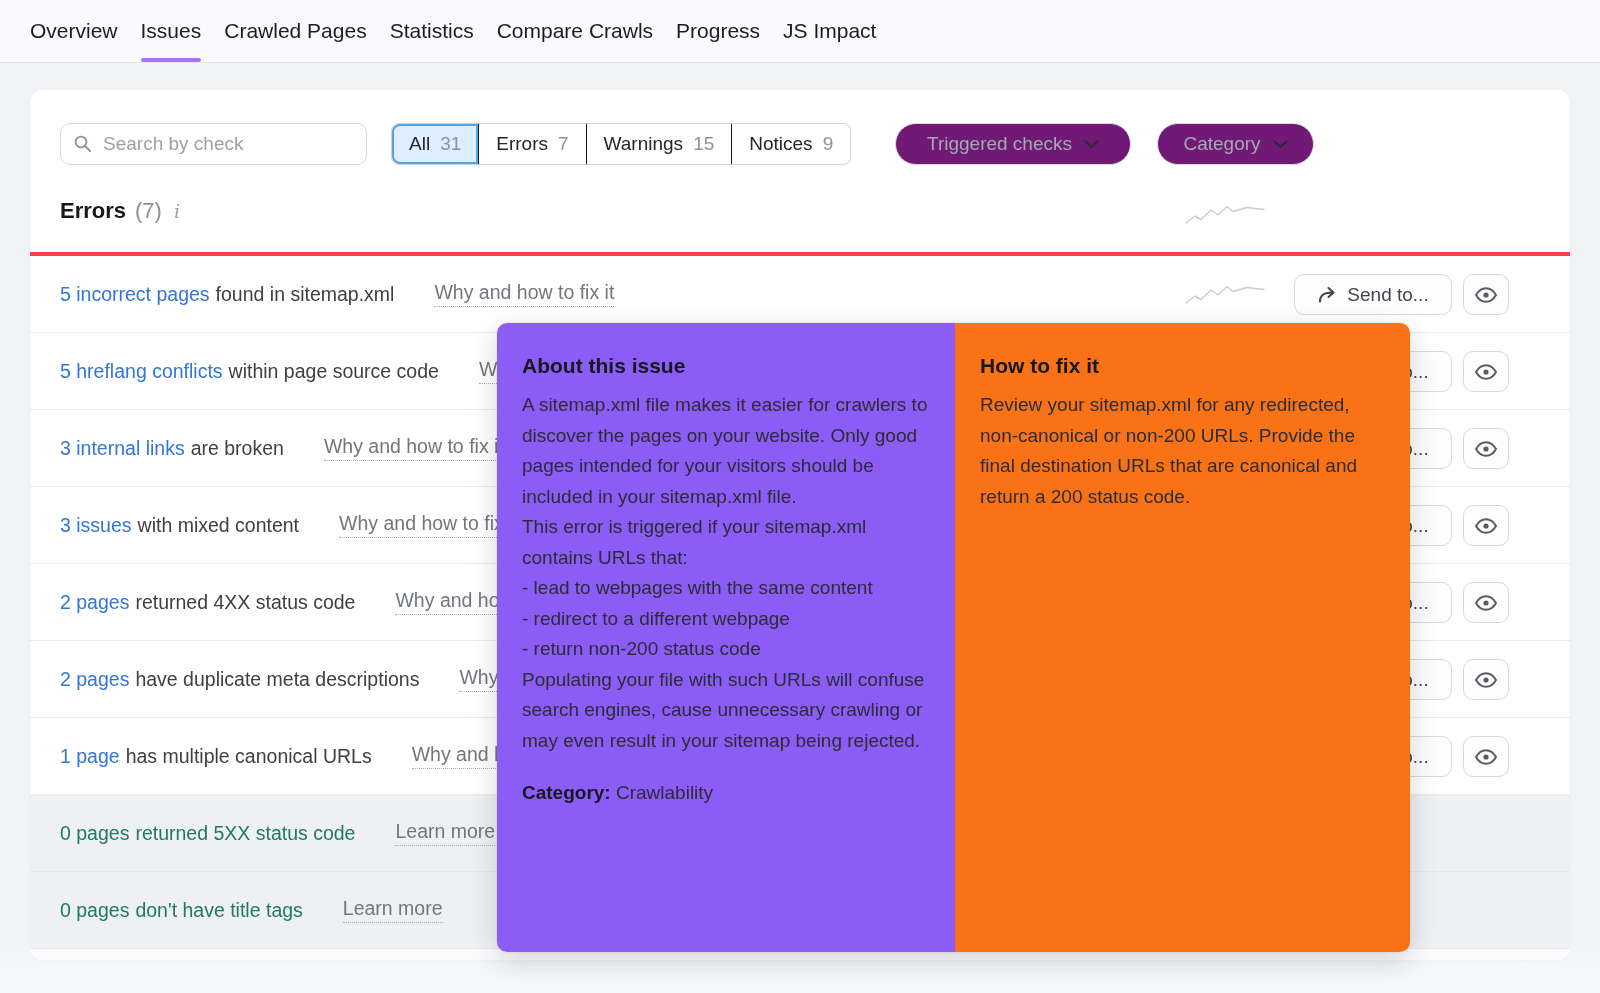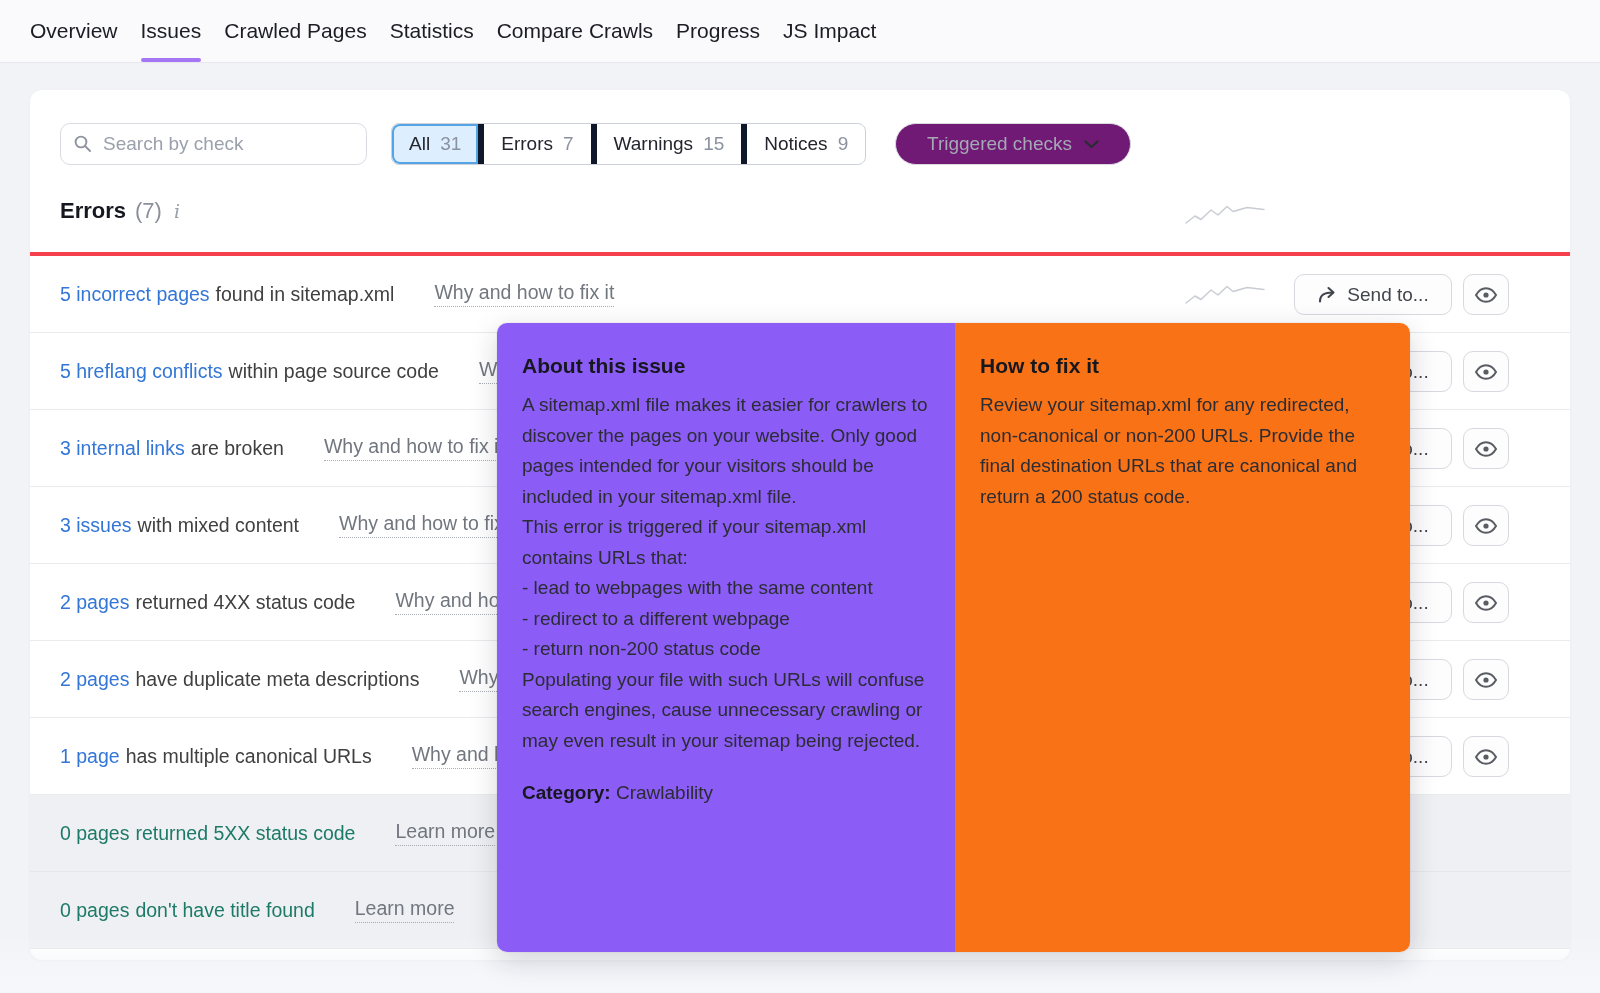--- a/index.html
+++ b/index.html
@@ -33,7 +33,7 @@
   .segments { position:absolute; left:361px; top:33px; height:42px; display:flex;
               border:1px solid #cdd2d8; border-radius:8px; background:#fff; }
   .seg { display:flex; align-items:center; gap:10px; padding:0 17px; font-size:19px;
-         color:#24252e; border-right:6px solid #0f172a; cursor:pointer; }
+         color:#24252e; border-right:1px solid #0f172a; cursor:pointer; }
   .seg:last-child { border-right:none; }
   .seg .count { color:#8b919e; }
   .seg.selected { background:#ddeffe; box-shadow:inset 0 0 0 2px #57a4e4;

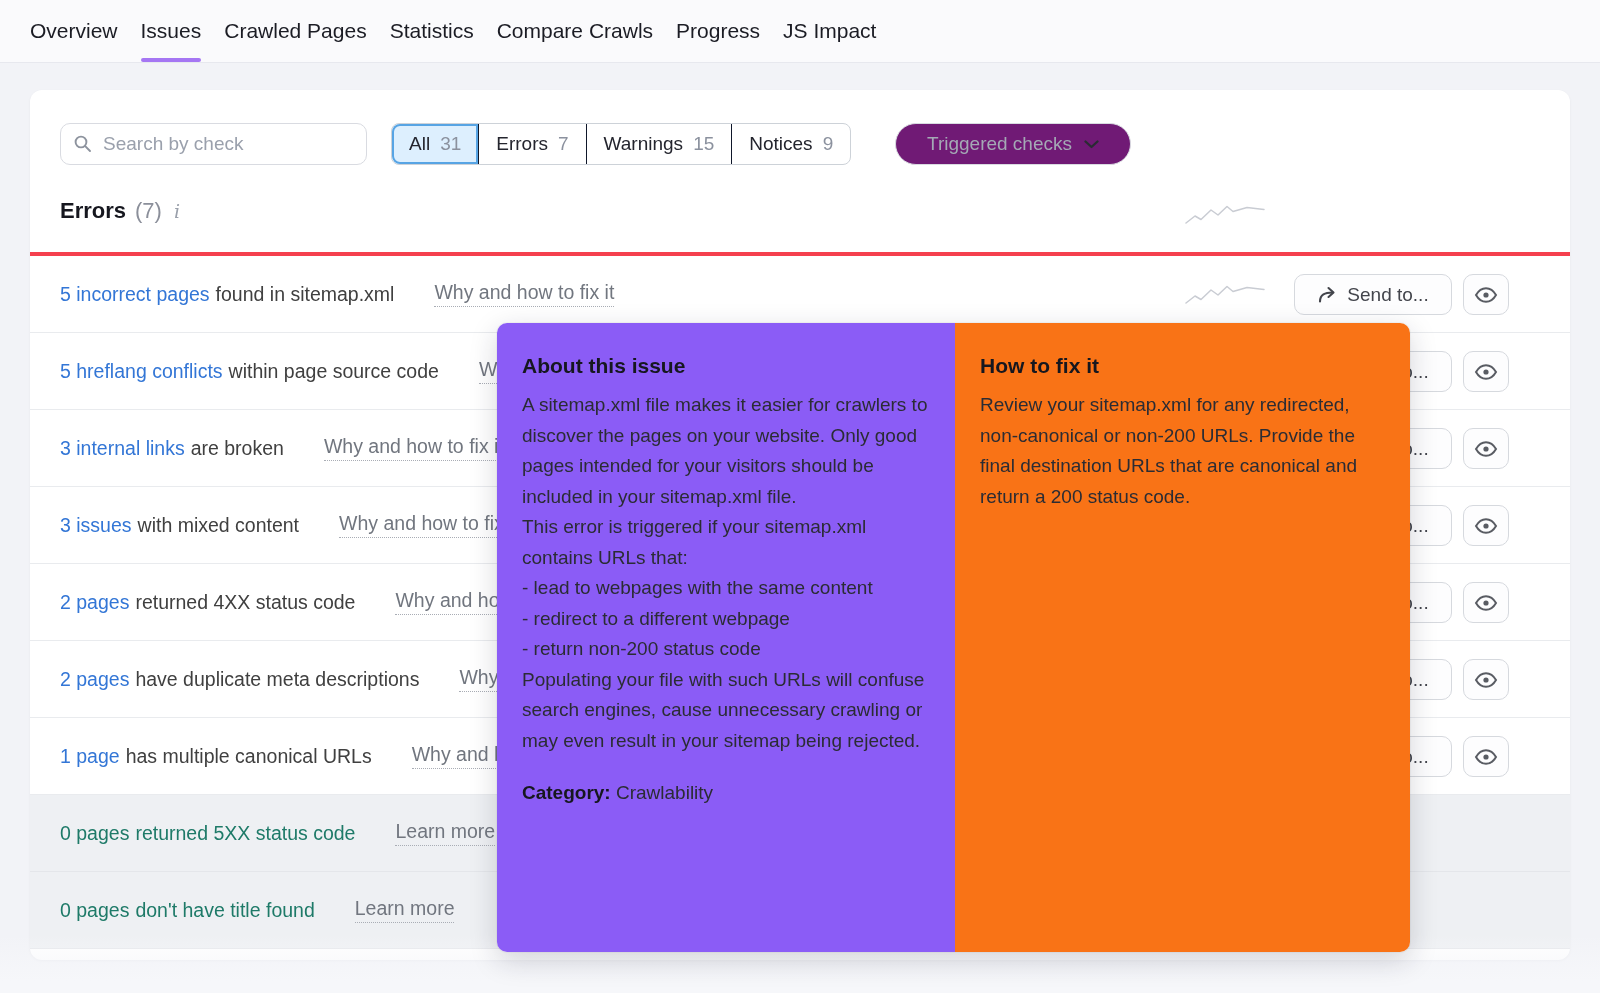--- a/index.html
+++ b/index.html
@@ -160,6 +160,12 @@
         <polyline points="1.5,1.5 7.5,7 13.5,1.5" fill="none" stroke="#2a2b33" stroke-width="2.3" stroke-linecap="round" stroke-linejoin="round"></polyline>
       </svg>
     </div>
+    <div class="pill category">
+      <span>Category</span>
+      <svg width="15" height="9" viewBox="0 0 15 9">
+        <polyline points="1.5,1.5 7.5,7 13.5,1.5" fill="none" stroke="#2a2b33" stroke-width="2.3" stroke-linecap="round" stroke-linejoin="round"></polyline>
+      </svg>
+    </div>
 
     <div class="section-header">
       <span class="section-title">Errors</span>

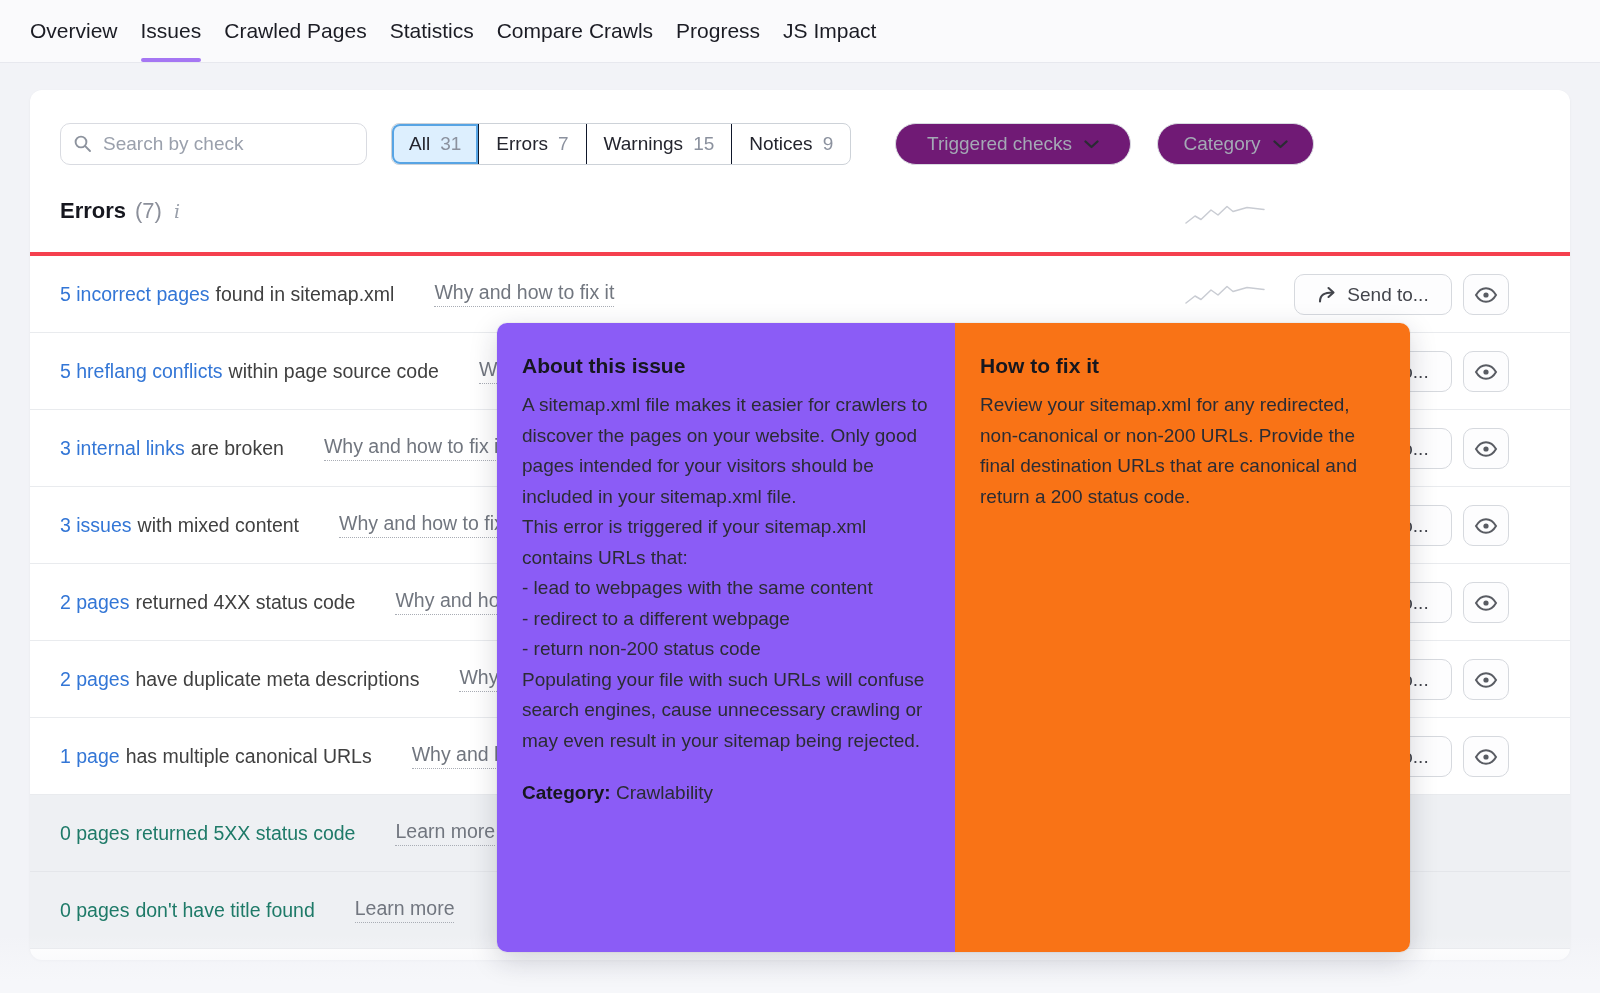--- a/index.html
+++ b/index.html
@@ -348,7 +348,7 @@
   </div>
         <div class="row resolved">
     <span class="row-link">0 pages</span>
-    <span class="row-rest">don't have title found</span>
+    <span class="row-rest">don't have title tags</span>
     <span class="row-action">Learn more</span>
 
   </div>

